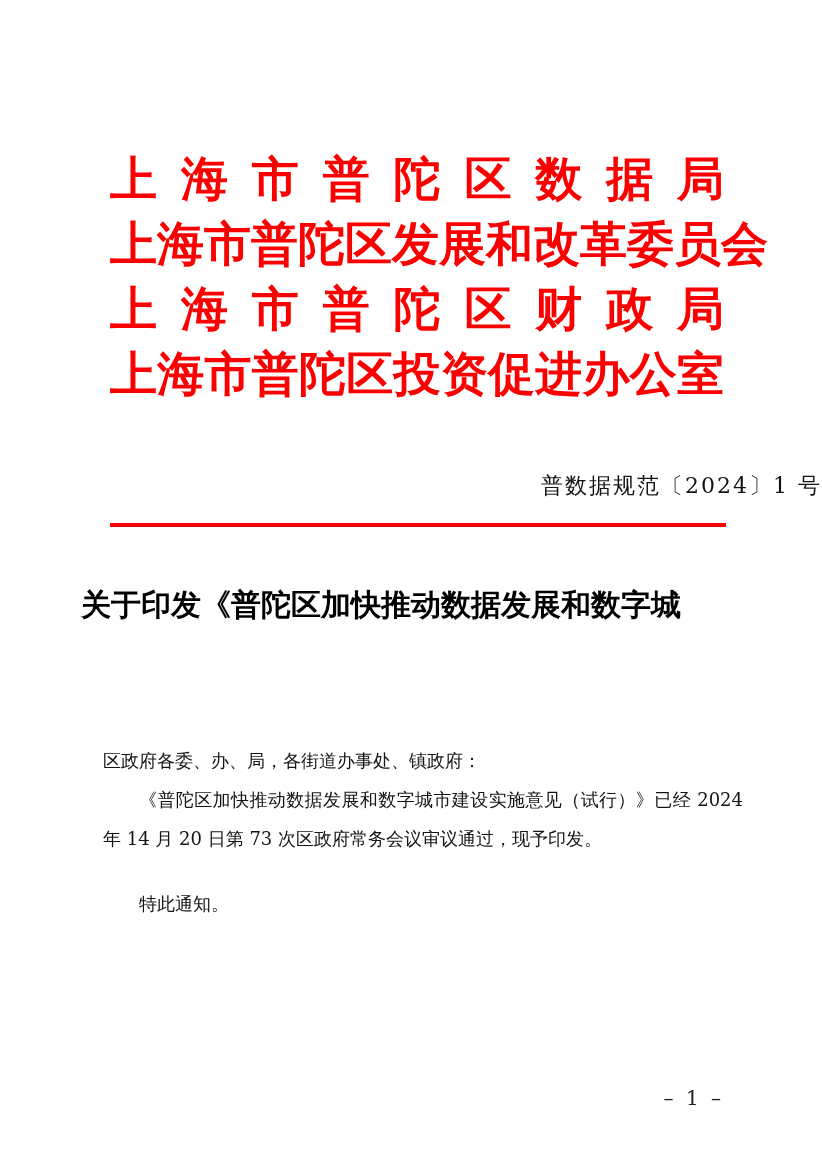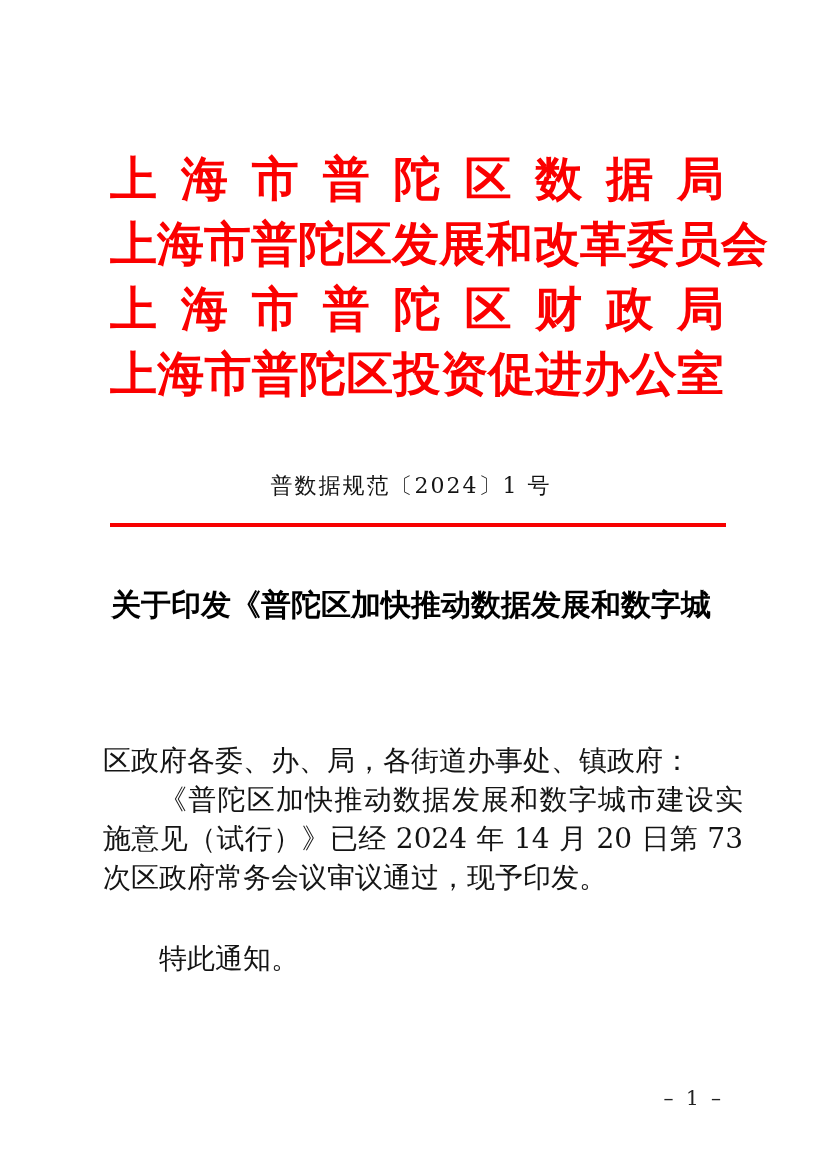--- a/index.html
+++ b/index.html
@@ -36,7 +36,7 @@
     top: 471px;
     left: 0;
     width: 100%;
-    text-align: center;
+    text-align: right;
     font-size: 22px;
     letter-spacing: 2px;
     color: #141414;

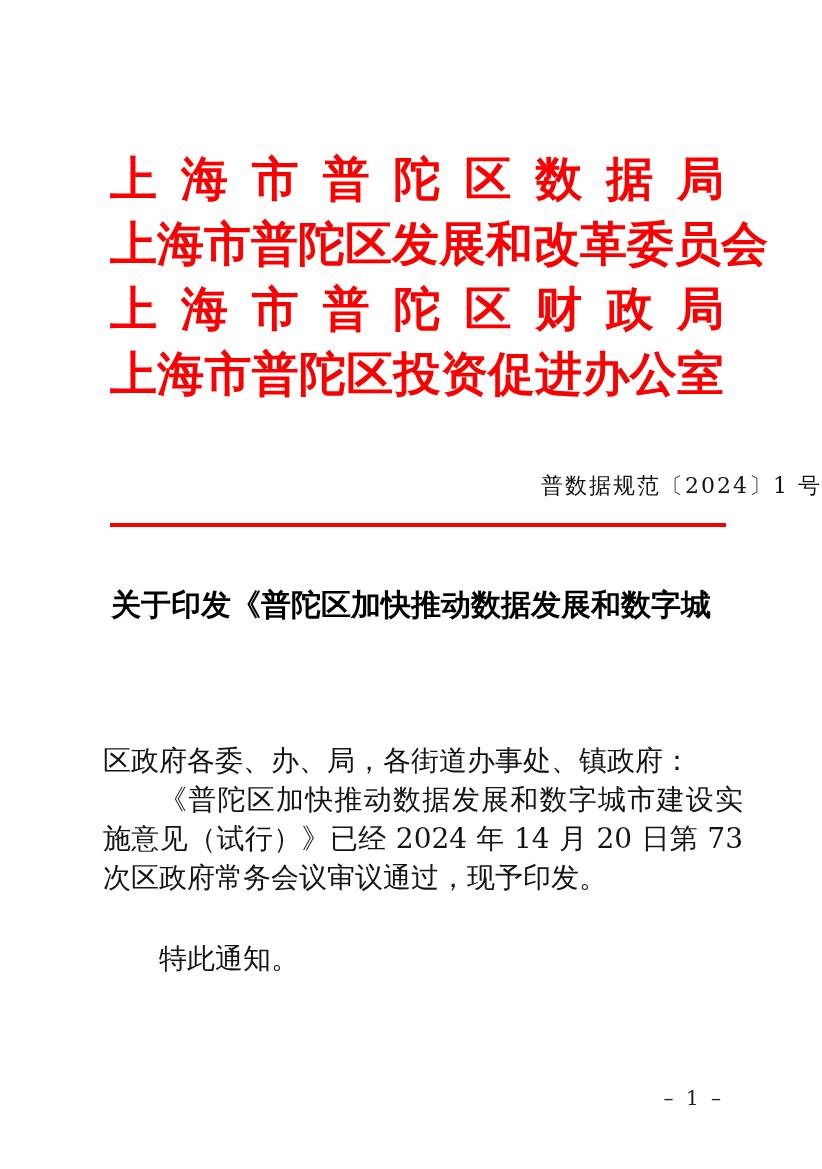--- a/index.html
+++ b/index.html
@@ -54,7 +54,7 @@
     left: 81px;
     top: 581px;
     width: 660px;
-    text-align: center;
+    text-align: left;
     font-size: 30px;
     line-height: 47px;
     font-weight: bold;

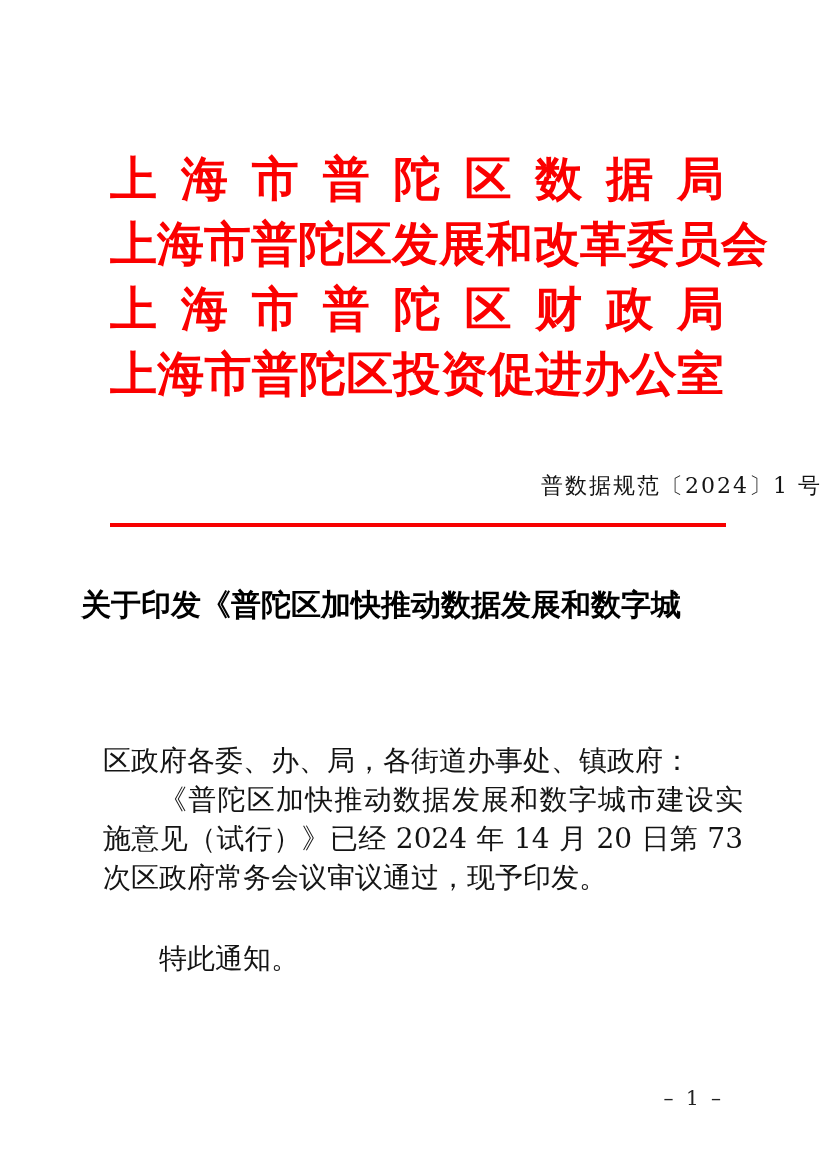--- a/index.html
+++ b/index.html
@@ -66,7 +66,7 @@
     left: 103px;
     top: 741px;
     width: 640px;
-    font-size: 28px;
+    font-size: 18px;
     line-height: 39px;
     color: #141414;
   }

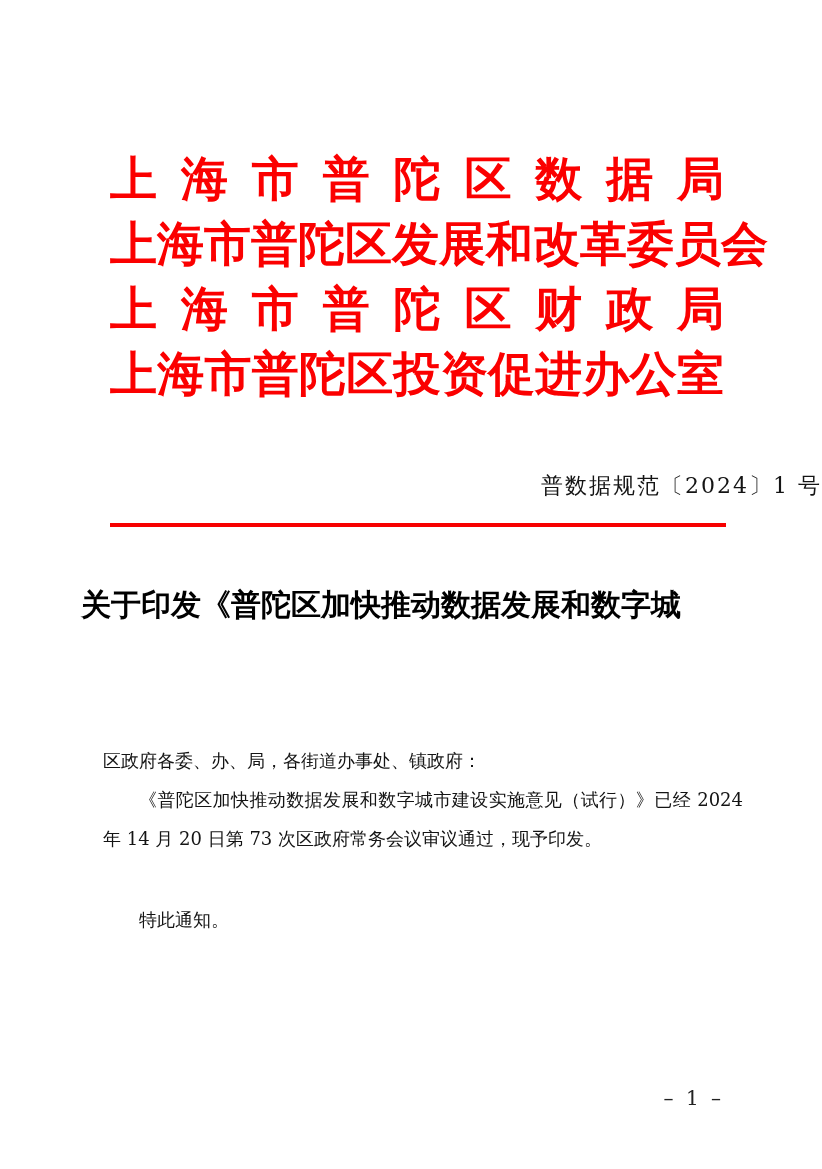--- a/index.html
+++ b/index.html
@@ -77,7 +77,7 @@
   }
   .closing {
     text-indent: 2em;
-    margin-top: 42px;
+    margin-top: 26px;
   }
   .page-number {
     position: absolute;

